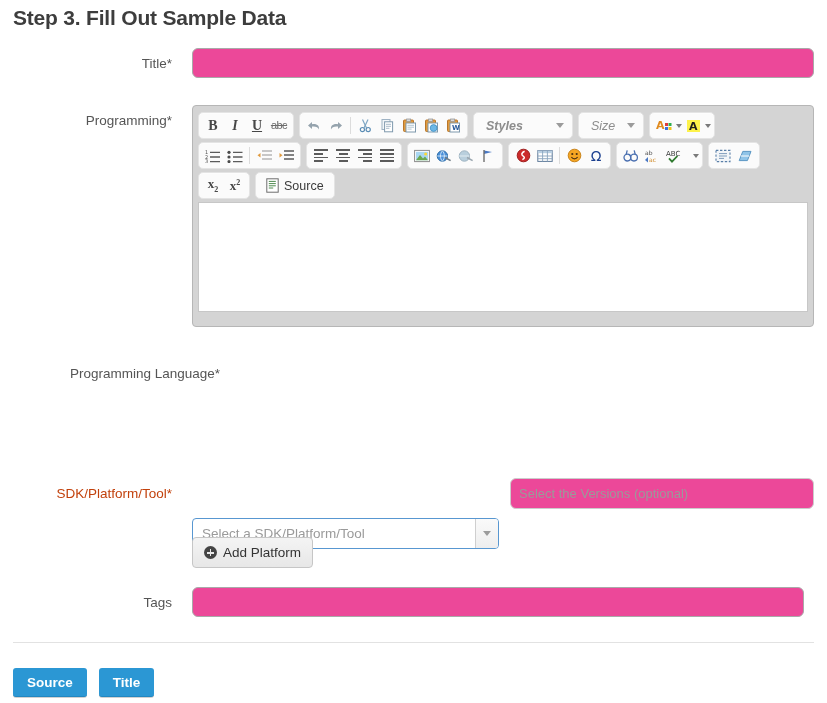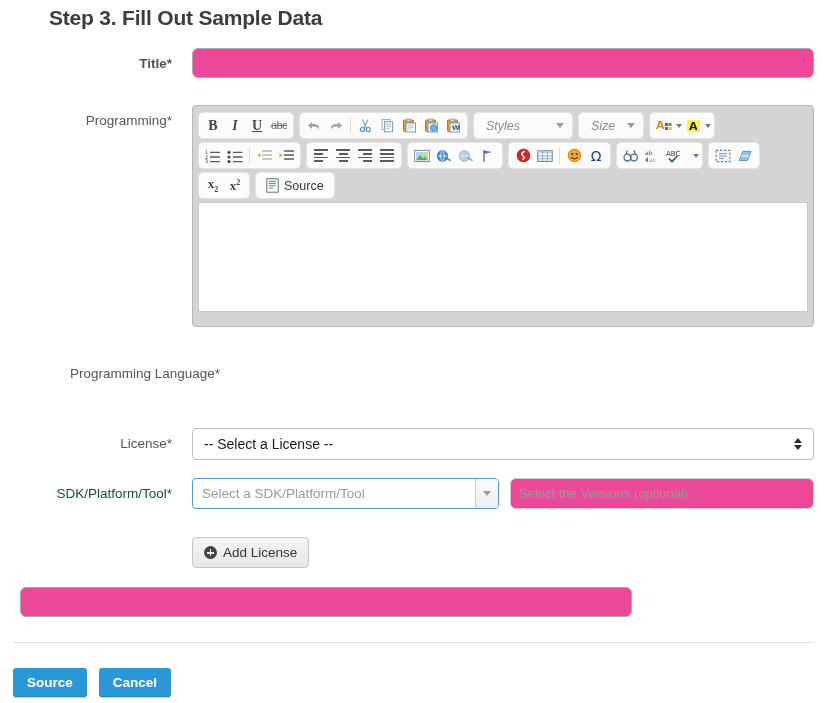--- a/index.html
+++ b/index.html
@@ -165,7 +165,7 @@
 
 <div class="page">
 
-  <div class="page-title" style="color: rgb(61, 61, 61); margin-left: 36px;">Step 3. Fill Out Sample Data</div>
+  <div class="page-title" style="color: rgb(61, 61, 61);">Step 3. Fill Out Sample Data</div>
 
   <div class="row row-title">
     <div class="ctrl-label" style="color: rgb(85, 85, 85);">Title*</div>

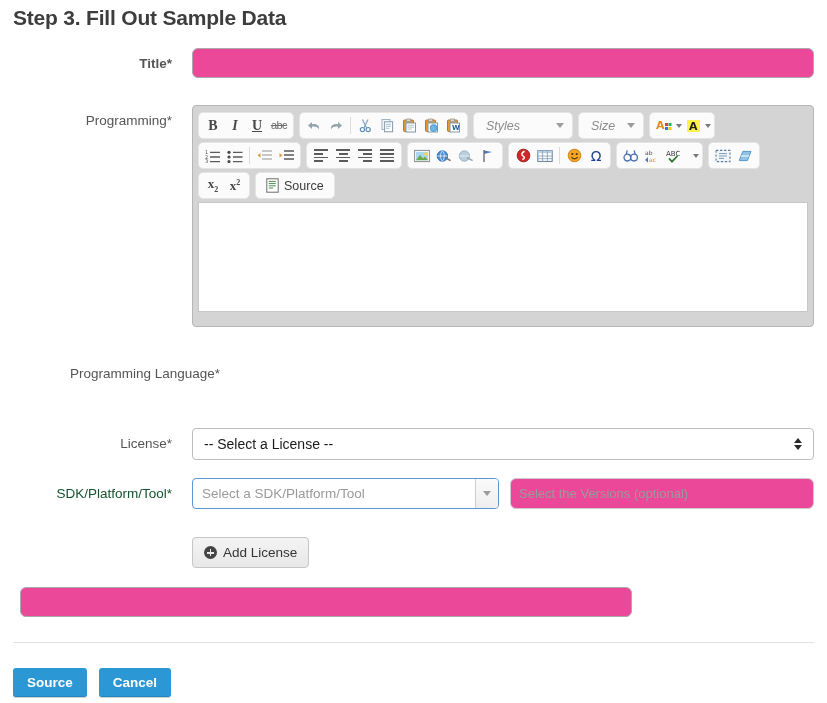--- a/index.html
+++ b/index.html
@@ -29,7 +29,7 @@
 
   
   .row-title { left: 0; top: 48px; width: 827px; }
-  .row-title .ctrl-label { width: 172px; font-weight: bold; }
+  .row-title .ctrl-label { width: 172px; }
   .txt-input {
     height: 30px; border: 1px solid #a9a9a9; background: #ec4899;
     border-radius: 6px; font-size: 13px; color: #333; padding: 4px 8px;

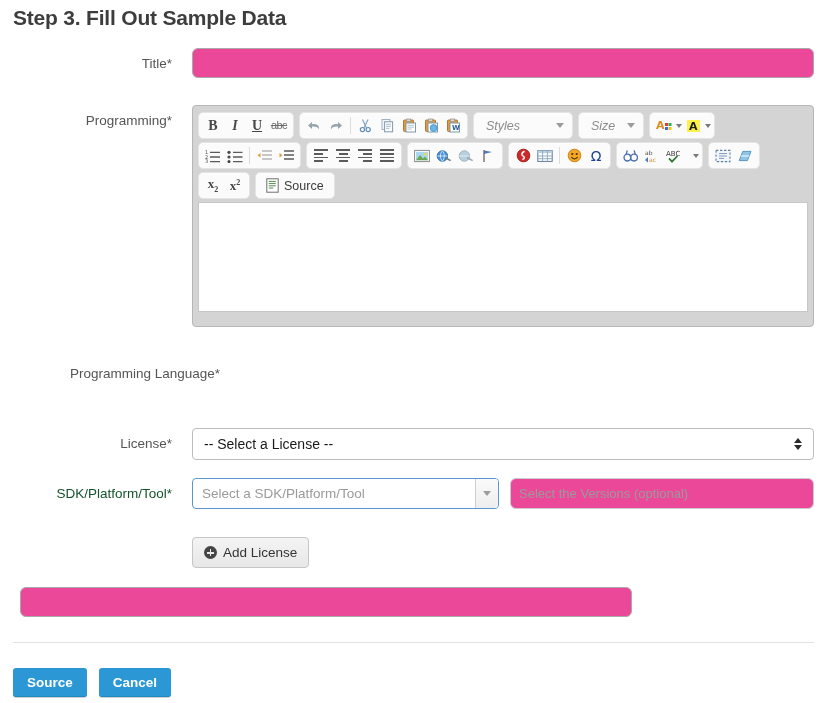--- a/index.html
+++ b/index.html
@@ -63,7 +63,7 @@
     height: 23px; padding: 0 5px 0 9px; border-radius: 3px; cursor: pointer;
     font-size: 12.5px; font-style: italic; color: #8d8d8d;
   }
-  .combo-styles { width: 92px; }
+  .combo-styles { width: 92px; font-weight: bold; }
   .combo-size { width: 58px; text-align: right; }
   .caret-dn {
     width: 0; height: 0; border-left: 4px solid transparent; border-right: 4px solid transparent;

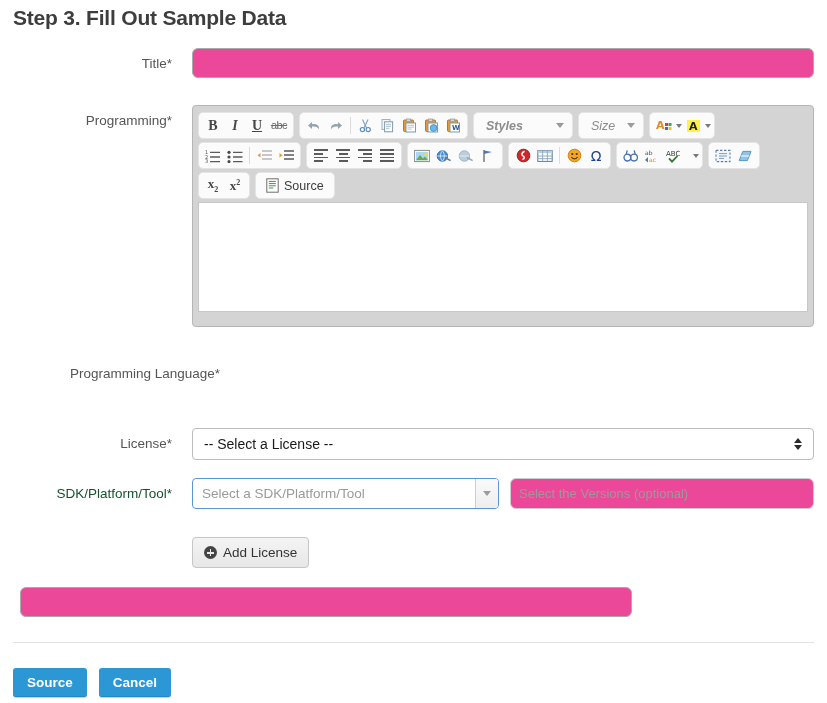--- a/index.html
+++ b/index.html
@@ -477,16 +477,6 @@
     <div class="ctrl-label" style="color: rgb(85, 85, 85);">Programming Language*</div>
   </div>
 
-  <div class="row row-lic">
-    <div class="ctrl-label" style="color: rgb(85, 85, 85);">License*</div>
-    <div class="nat-select">
-      <span>-- Select a License --</span>
-      <span class="nat-arrows">
-        <span class="tri-up"></span>
-          <span class="tri-dn"></span>
-      </span>
-    </div>
-  </div>
 
   <div class="row row-sdk">
     <div class="ctrl-label" style="color: #14532d;">SDK/Platform/Tool*</div>

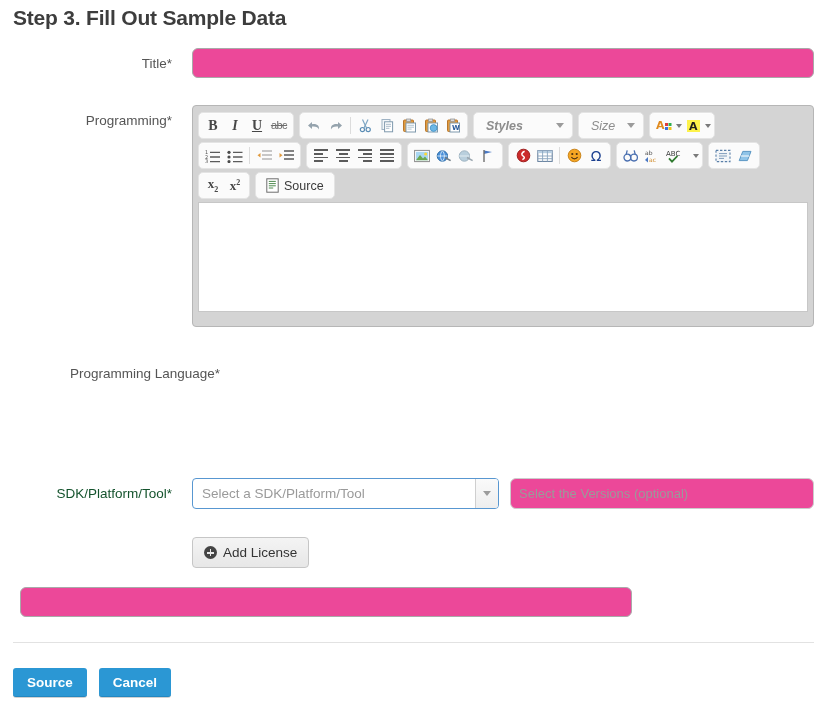--- a/index.html
+++ b/index.html
@@ -479,7 +479,7 @@
 
 
   <div class="row row-sdk">
-    <div class="ctrl-label" style="color: #14532d;">SDK/Platform/Tool*</div>
+    <div class="ctrl-label" style="color: #c2410c;">SDK/Platform/Tool*</div>
     <div class="select2">
       <span class="s2-text">Select a SDK/Platform/Tool</span>
       <span class="s2-arrow">

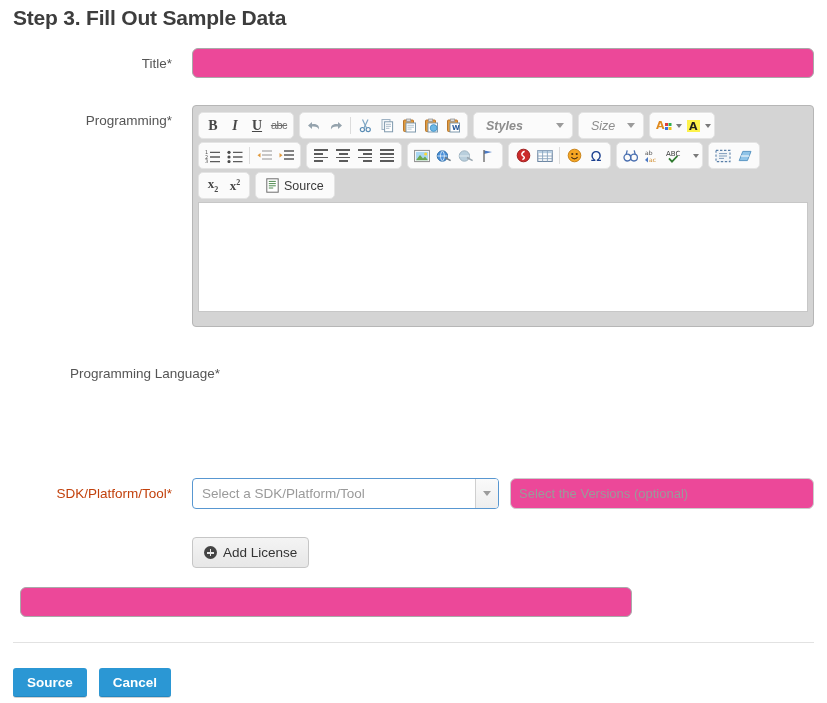--- a/index.html
+++ b/index.html
@@ -105,7 +105,7 @@
     margin-left: 20px; width: 307px; height: 31px;
     border: 1px solid #5897d1; border-radius: 4px; background: #ffffff;
     display: flex; align-items: center; justify-content: space-between;
-    font-size: 13.5px; color: #9a9a9a; cursor: pointer; overflow: hidden;
+    font-size: 13.5px; color: #9a9a9a; cursor: pointer; overflow: hidden; margin-top: 40px;
   }
   .select2 .s2-text { padding-left: 9px; }
   .s2-arrow {

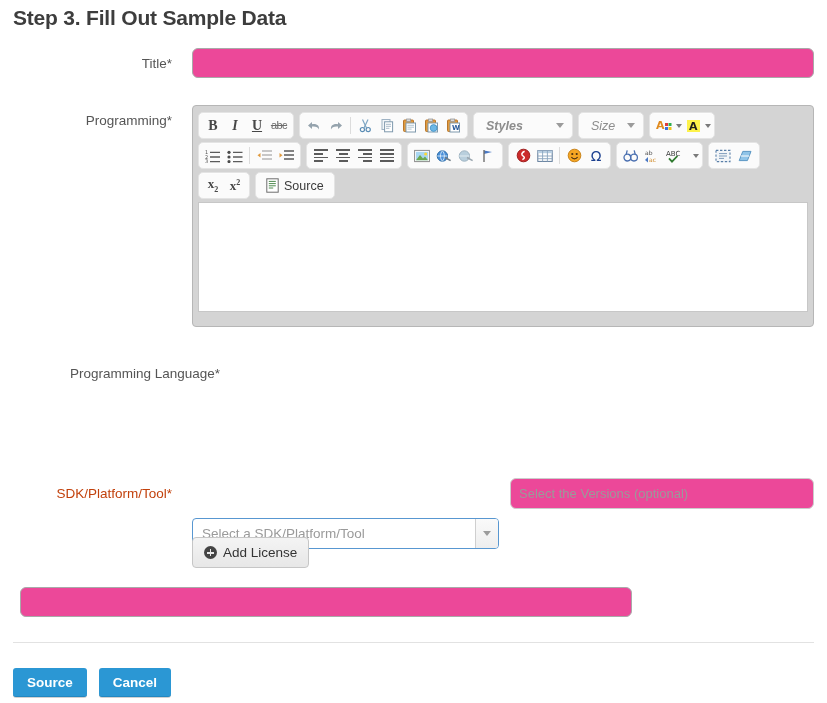--- a/index.html
+++ b/index.html
@@ -492,7 +492,7 @@
   <div class="row-add row">
     <div class="btn-default">
       <span class="plus-circle"></span>
-      <span>Add License</span>
+      <span>Add Platform</span>
     </div>
   </div>
 

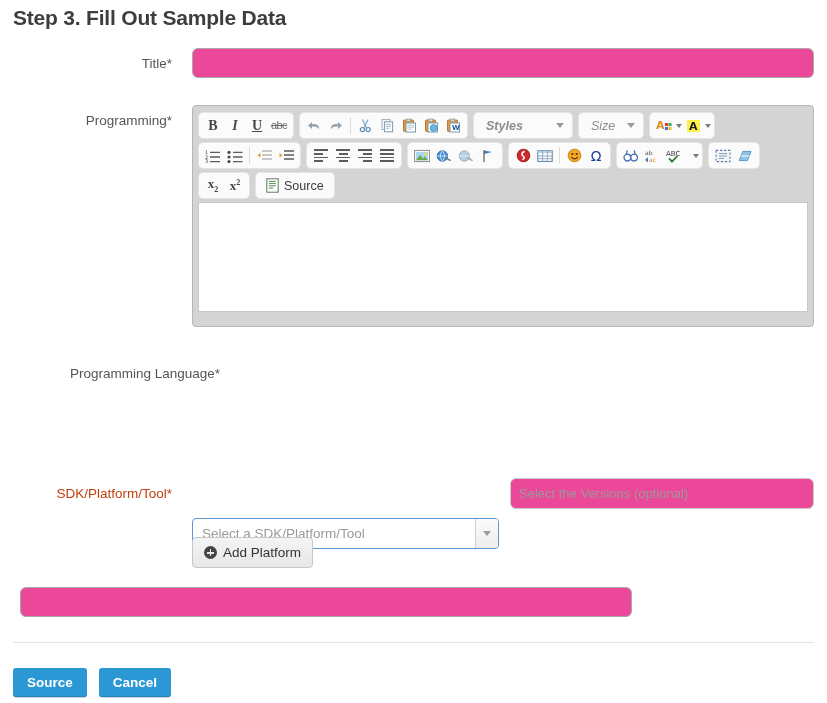--- a/index.html
+++ b/index.html
@@ -497,6 +497,7 @@
   </div>
 
   <div class="row row-tags">
+    <div class="ctrl-label" style="color: rgb(85, 85, 85);">Tags</div>
     <input class="txt-input tags-input" type="text" placeholder="" style="">
   </div>
 

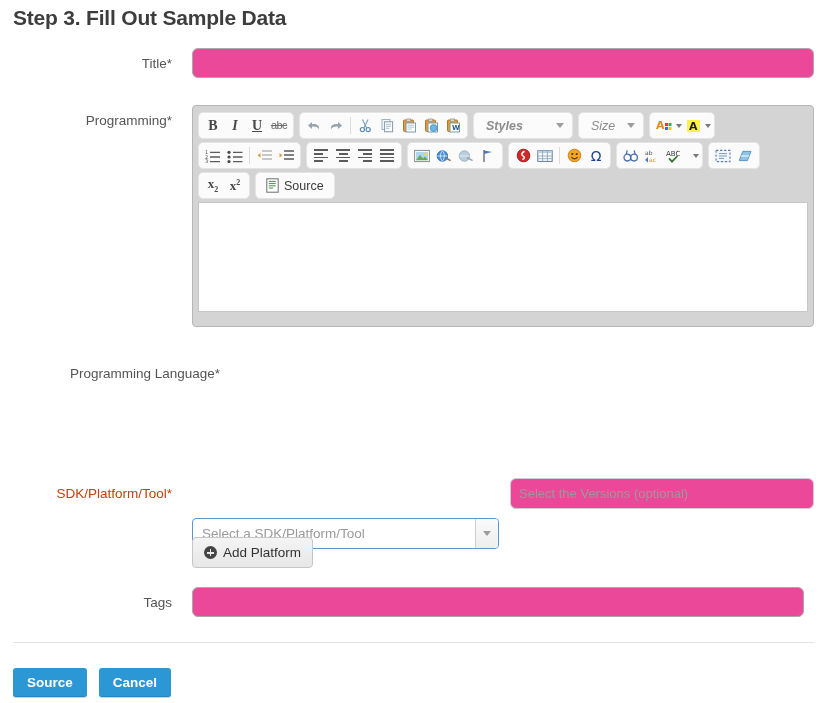--- a/index.html
+++ b/index.html
@@ -504,7 +504,7 @@
   <div class="divider" style="background: rgb(226, 226, 226);"></div>
   <div class="footer-btns">
     <button class="btn-primary" id="submit-btn" style="background: rgb(43, 151, 212); border-bottom: 1px solid rgb(35, 135, 192);">Source</button>
-    <button class="btn-primary" id="cancel-btn" style="background: rgb(43, 151, 212); border-bottom: 1px solid rgb(35, 135, 192);">Cancel</button>
+    <button class="btn-primary" id="cancel-btn" style="background: rgb(43, 151, 212); border-bottom: 1px solid rgb(35, 135, 192);">Title</button>
   </div>
 </div>
 

